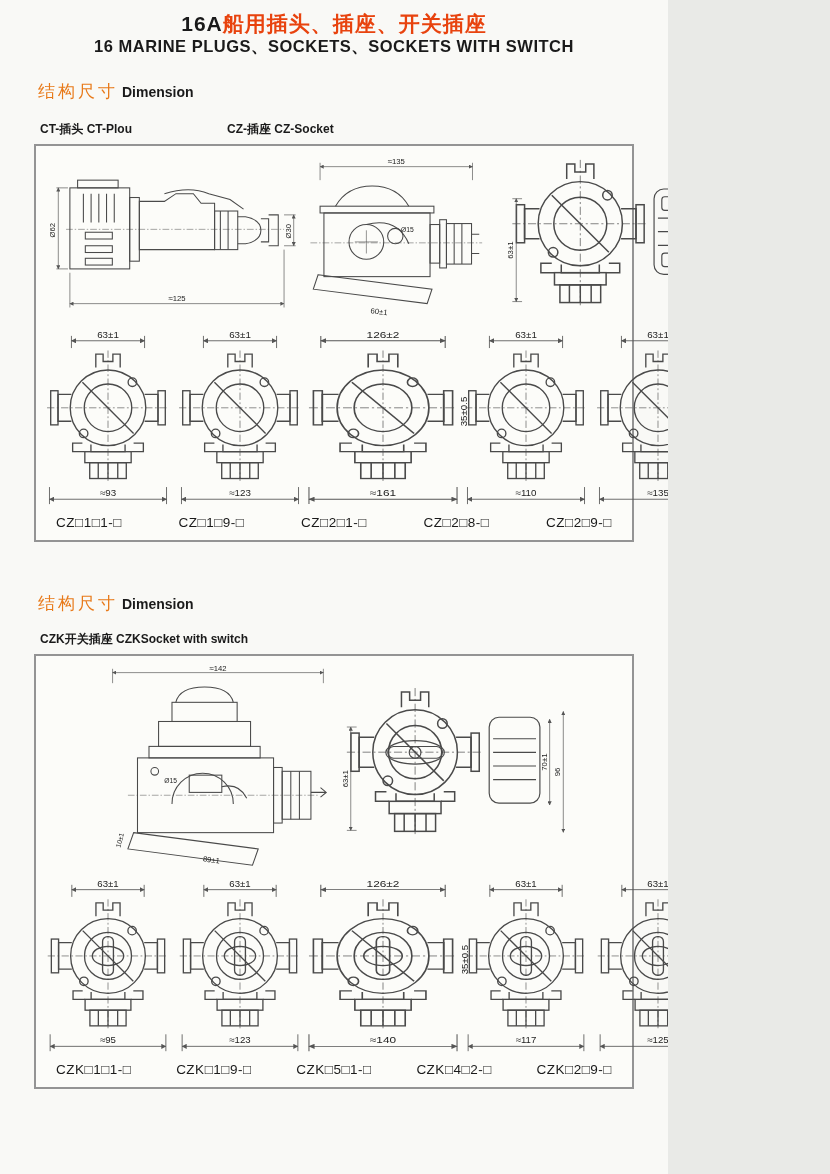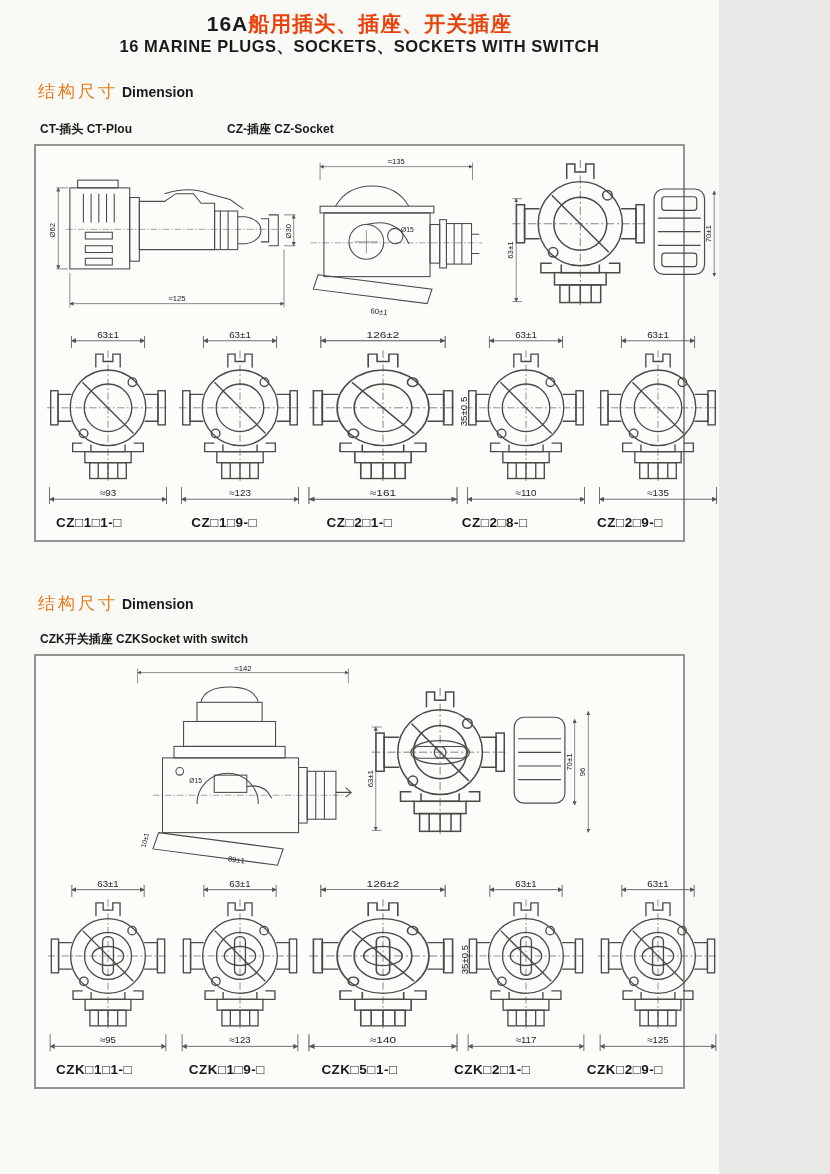--- a/index.html
+++ b/index.html
@@ -3,7 +3,7 @@
 <meta charset="utf-8">
 <style>
   html,body{margin:0;padding:0;background:#e9eae7;}
-  .page{width:719px;height:1174px;background:#f9f9f6;font-family:"Liberation Sans",sans-serif;
+  .page{width:668px;height:1174px;background:#f9f9f6;font-family:"Liberation Sans",sans-serif;
         box-sizing:border-box;padding:12px 34px 0;position:relative;overflow:hidden;color:#1a1a1a;}
   .title-block{text-align:center;line-height:1.15;}
   .title-line1{font-size:21px;font-weight:bold;letter-spacing:1px;}

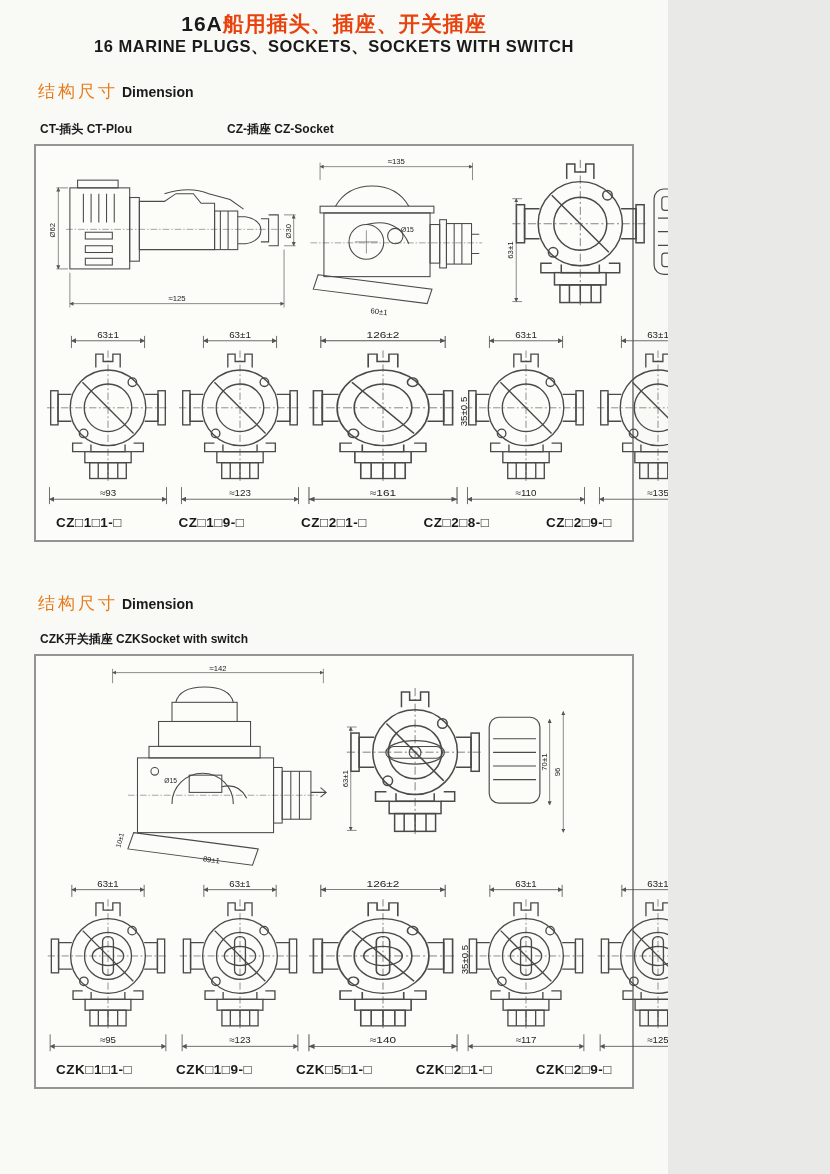--- a/index.html
+++ b/index.html
@@ -21,7 +21,7 @@
   .top-row{justify-content:space-between;align-items:flex-end;padding:6px 8px 0;}
   .top-row.czk{justify-content:center;align-items:center;padding-top:4px;}
   .front-row{justify-content:space-between;align-items:flex-end;padding:10px 0 0;}
-  .model-row{justify-content:space-between;padding:6px 14px 8px;font-size:13.5px;font-weight:bold;letter-spacing:.5px;align-items:center;}
+  .model-row{justify-content:space-between;padding:6px 14px 8px;font-size:13.5px;font-weight:normal;letter-spacing:.5px;align-items:center;}
   svg{display:block;overflow:visible;}
   svg text{font-family:"Liberation Sans",sans-serif;font-size:8px;fill:#222;}
   .dim line,.dim path{stroke:#555;stroke-width:.7;fill:none;}

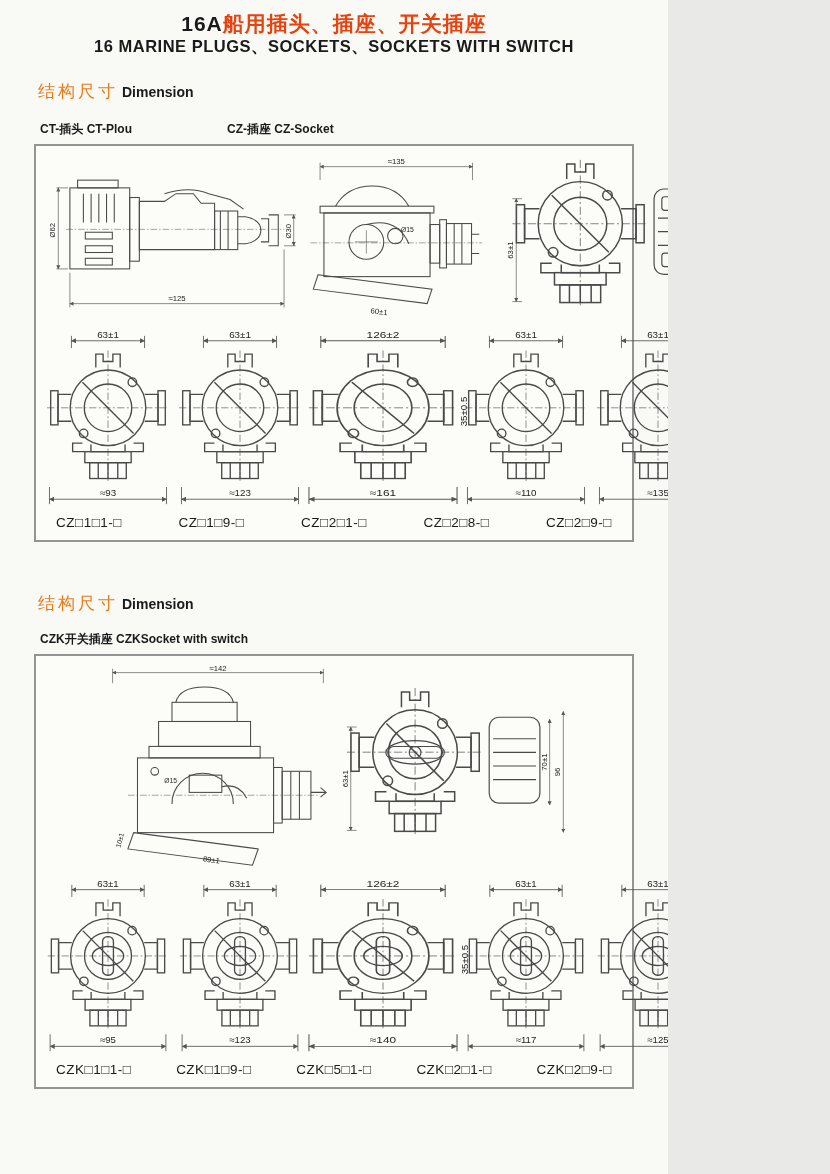--- a/index.html
+++ b/index.html
@@ -441,7 +441,7 @@
       <span>CZK□1□1-□</span>
       <span>CZK□1□9-□</span>
       <span>CZK□5□1-□</span>
-      <span>CZK□2□1-□</span>
+      <span>CZK□4□2-□</span>
       <span>CZK□2□9-□</span>
     </div>
   </div>

